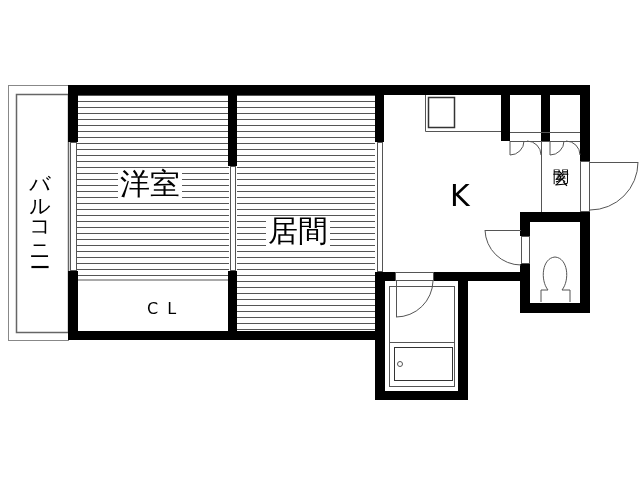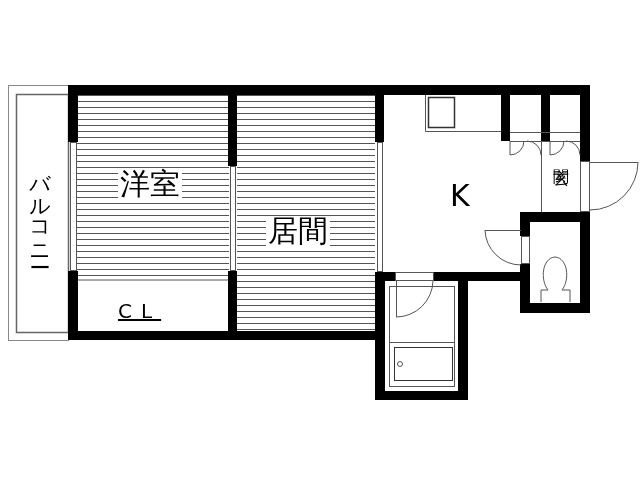--- a/index.html
+++ b/index.html
@@ -116,7 +116,7 @@
 
 <div class="label vert" style="left:29px; top:160px; font-size:21px;">バルコニー</div>
 <div class="label room-big" style="left:118px; top:169px;">洋室</div>
-<div class="label" style="left:118px; top:301px; font-size:20px; letter-spacing:9px;text-decoration:underline;">CL</div>
+<div class="label" style="left:147px; top:301px; font-size:16px; letter-spacing:9px;">CL</div>
 <div class="label room-big" style="left:266px; top:216px;">居間</div>
 <div class="label" style="left:450px; top:181px; font-size:30px;">K</div>
 <div class="label vert" style="left:553px; top:156px; font-size:16px;">玄関</div>

